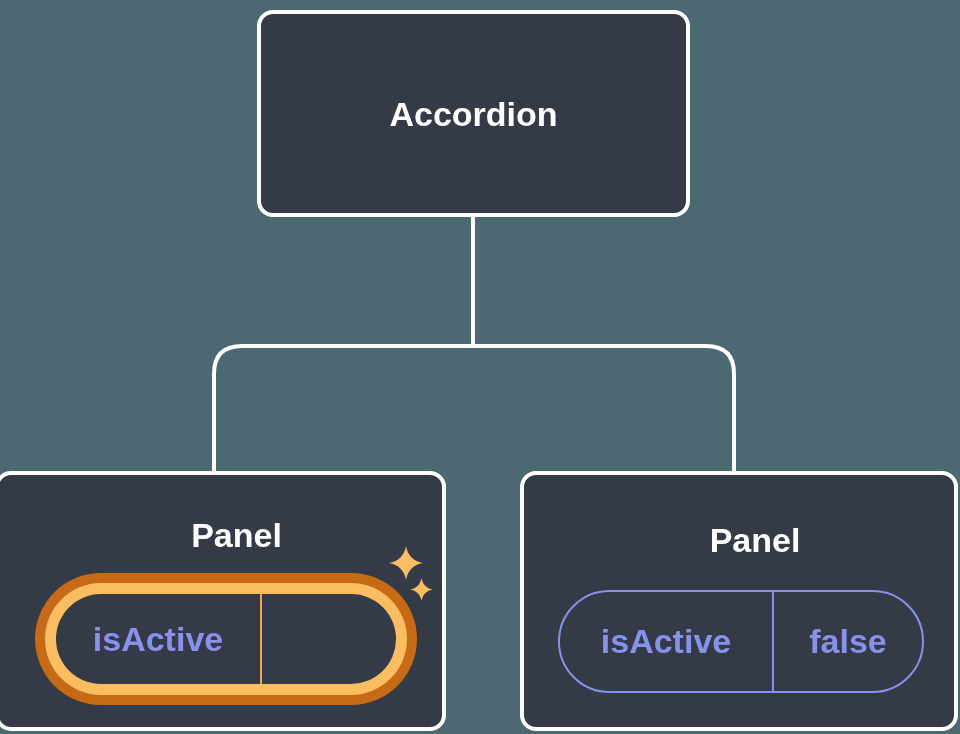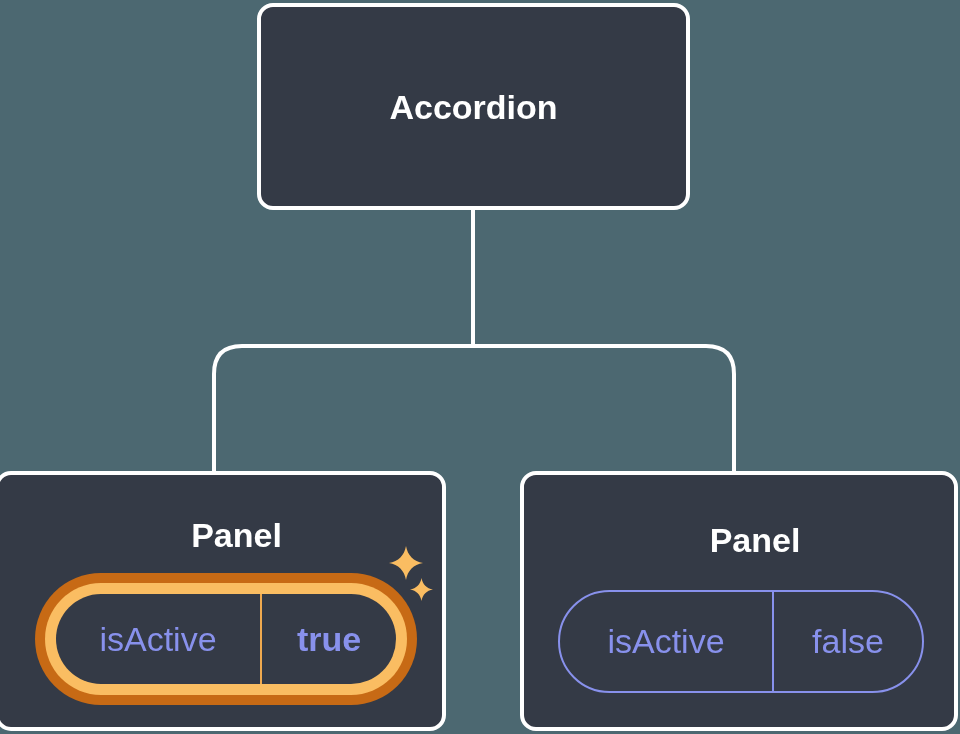--- a/index.html
+++ b/index.html
@@ -32,7 +32,7 @@
     border-radius:16px;
   }
   .node.root{
-    left:257px;top:3px;width:433px;height:207px;
+    left:257px;top:10px;width:433px;height:207px;
     display:flex;align-items:center;justify-content:center;
   }
   .node-title, .panel-title{

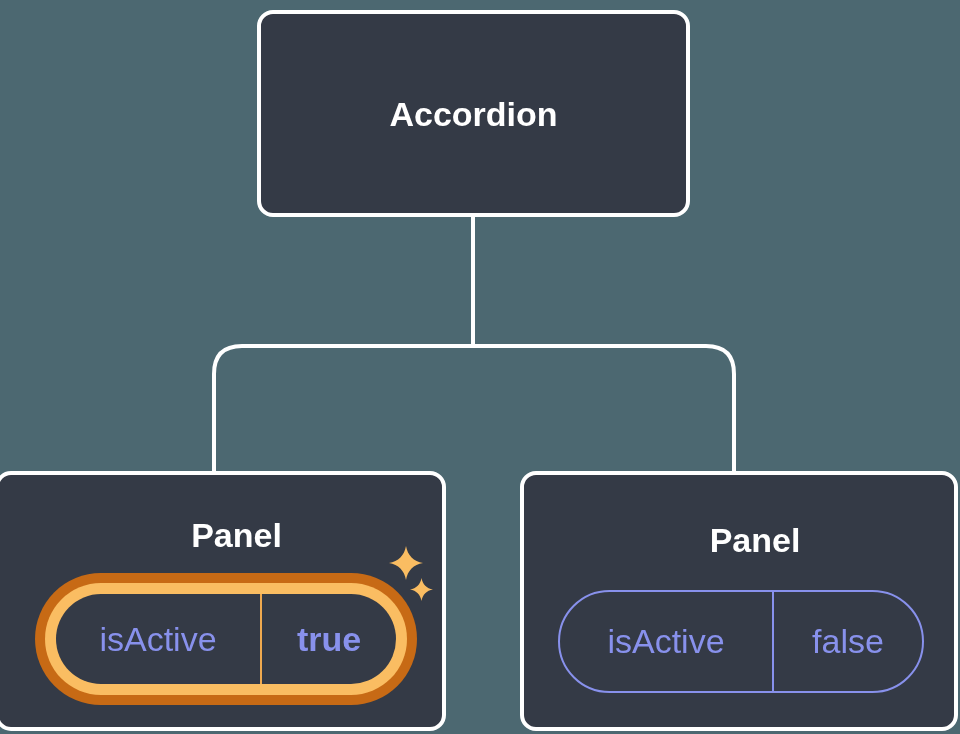--- a/index.html
+++ b/index.html
@@ -86,7 +86,7 @@
   .cell{
     display:flex;align-items:center;justify-content:center;
     color:var(--state-purple);
-    font-size:34px;font-weight:400;
+    font-size:34px;font-weight:700;
   }
   .pill-inner .cell.key{width:204px;}
   .pill-inner .cell.value{flex:1;font-weight:700;}

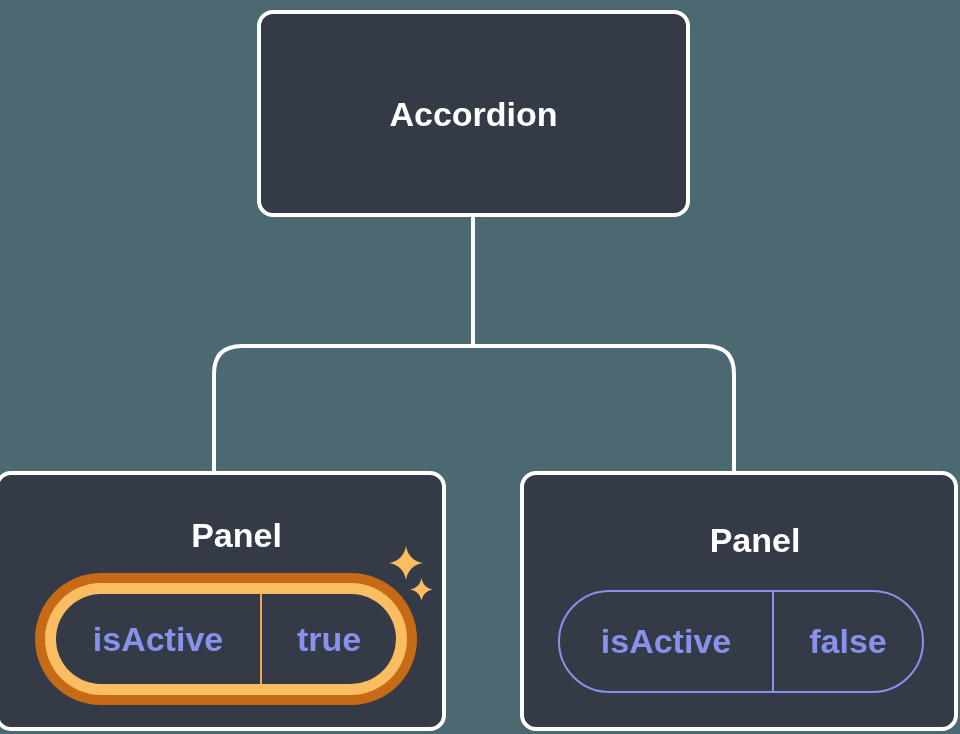--- a/index.html
+++ b/index.html
@@ -123,7 +123,6 @@
         <div class="pill-inner">
           <div class="cell key">isActive</div>
           <div class="divider orange-divider"></div>
-          <div class="cell value">true</div>
         </div>
       </div>
     </div>

